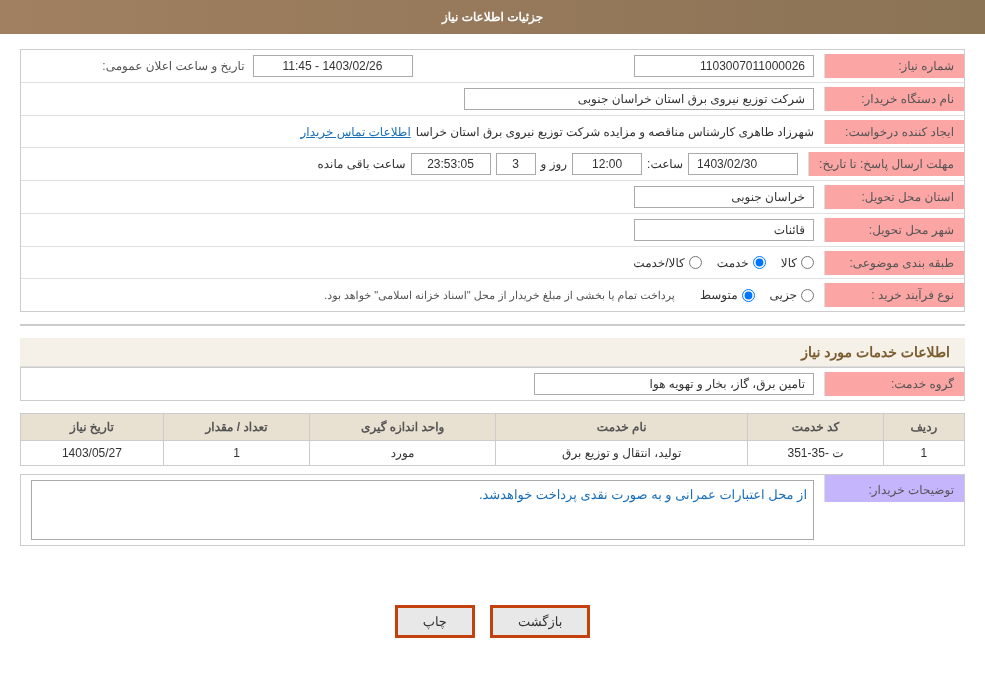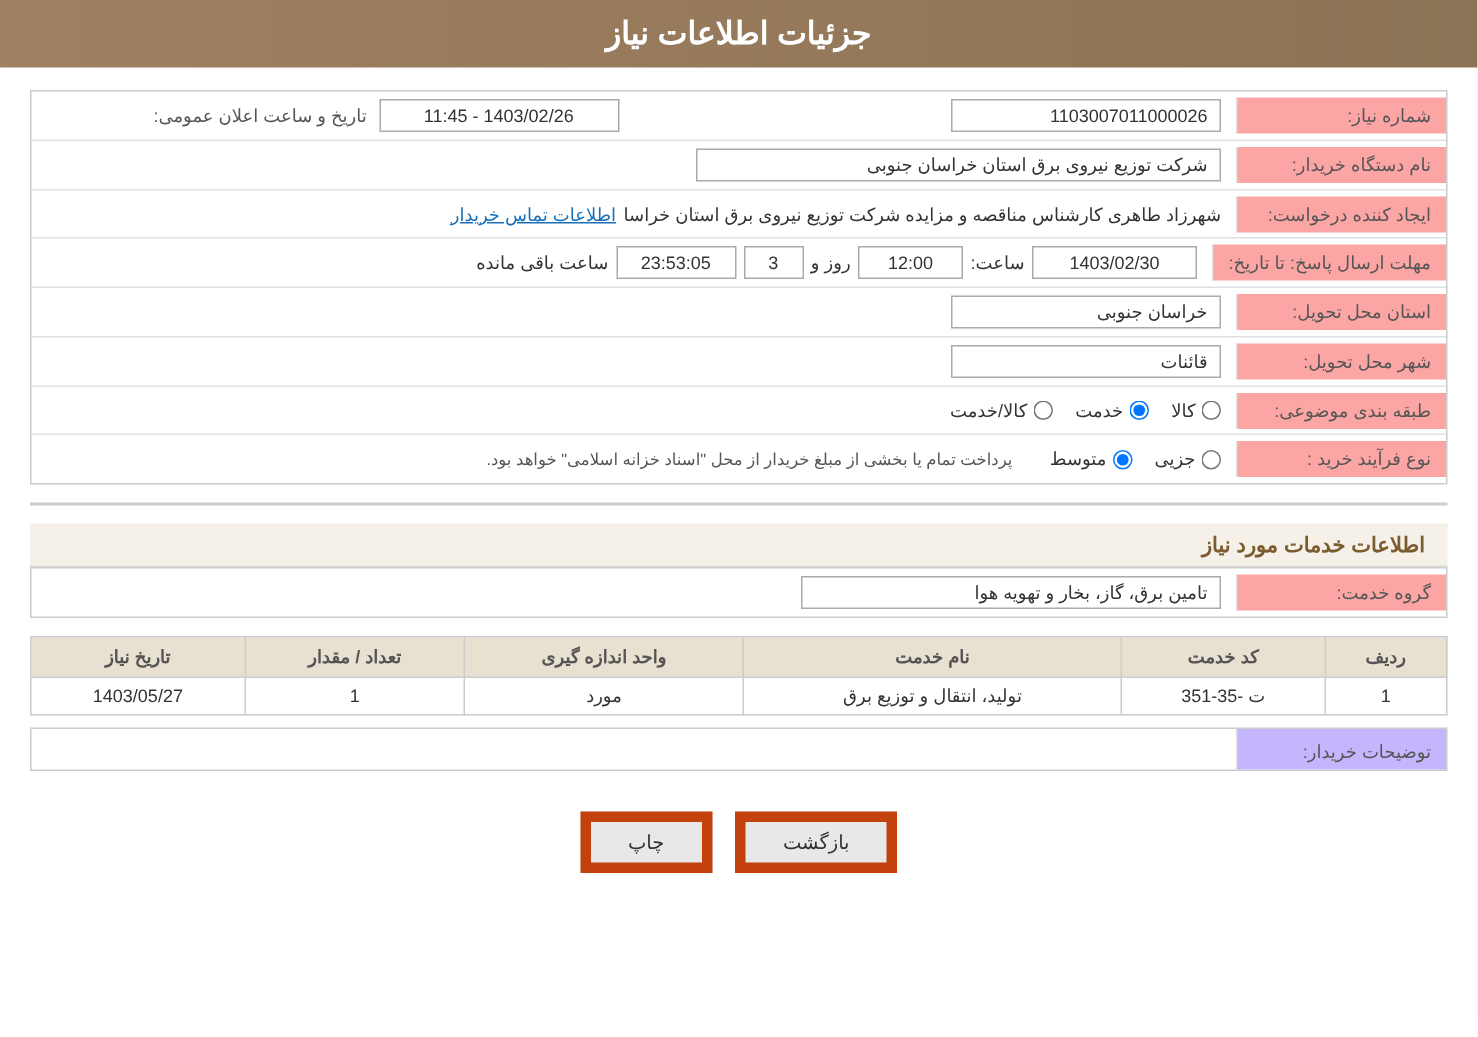--- a/index.html
+++ b/index.html
@@ -22,7 +22,7 @@
       color: #fff;
       text-align: center;
       padding: 10px 20px;
-      font-size: 21px;
+      font-size: 12px;
       font-weight: bold;
       letter-spacing: 1px;
     }

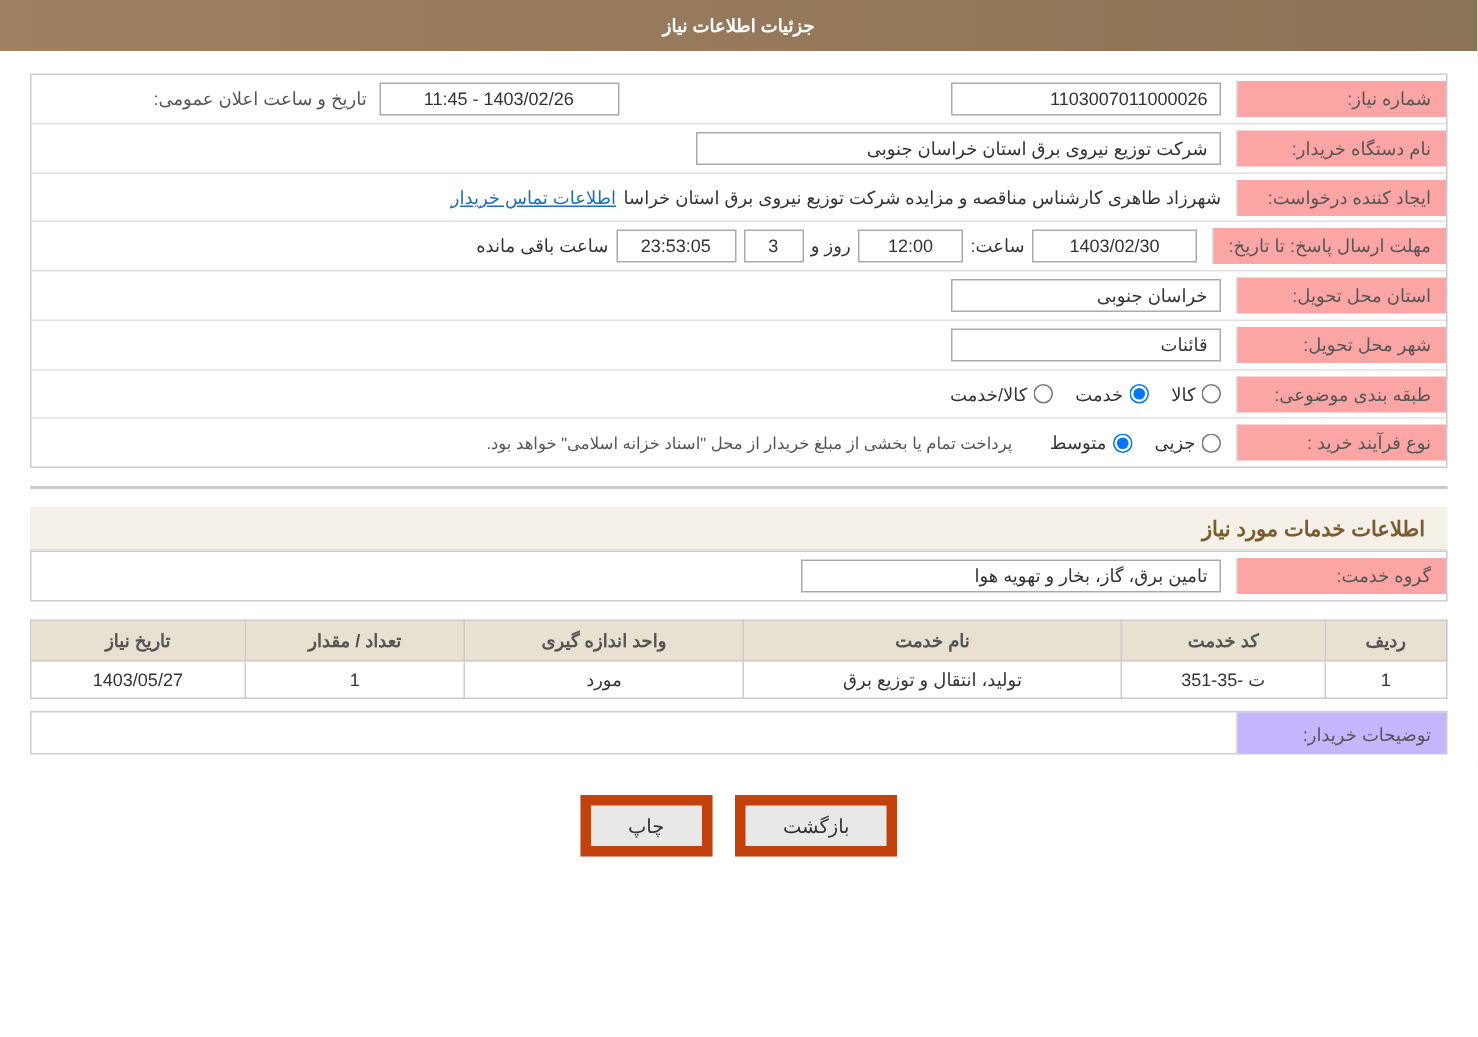--- a/index.html
+++ b/index.html
@@ -204,7 +204,7 @@
       <div class="form-row">
         <div class="field-label">مهلت ارسال پاسخ: تا تاریخ:</div>
         <div class="field-value row-complex">
-          <div class="input-box" style="min-width:110px;text-align:center;">1403/02/30</div>
+          <div class="input-box" style="min-width:110px;text-align:left;">1403/02/30</div>
           <span>ساعت:</span>
           <div class="input-box" style="min-width:70px;text-align:center;">12:00</div>
           <span>روز و</span>

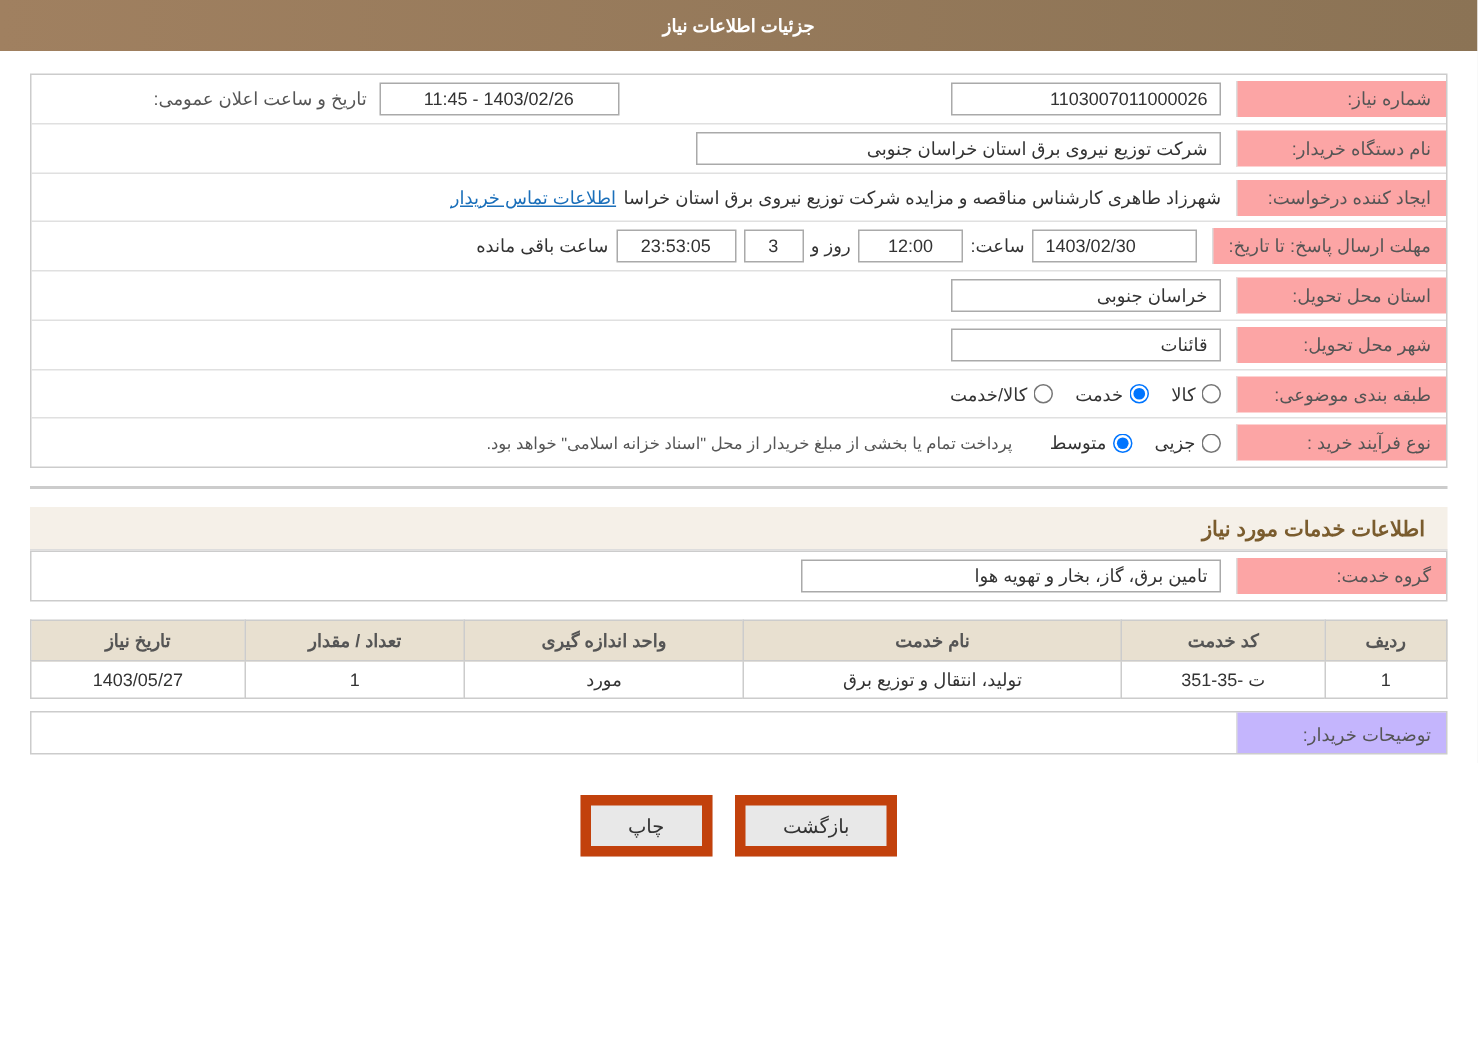--- a/index.html
+++ b/index.html
@@ -311,6 +311,11 @@
     <div class="form-section" style="margin-top:8px;">
       <div class="buyer-notes-row">
         <div class="buyer-notes-label">توضیحات خریدار:</div>
+        <div class="buyer-notes-value">
+          <div class="input-box" style="width:100%;min-height:60px;text-align:right;display:flex;align-items:flex-start;padding:6px;">
+            <span style="color:#1a6fba;">از محل اعتبارات عمرانی و به صورت نقدی پرداخت خواهدشد.</span>
+          </div>
+        </div>
       </div>
     </div>
 

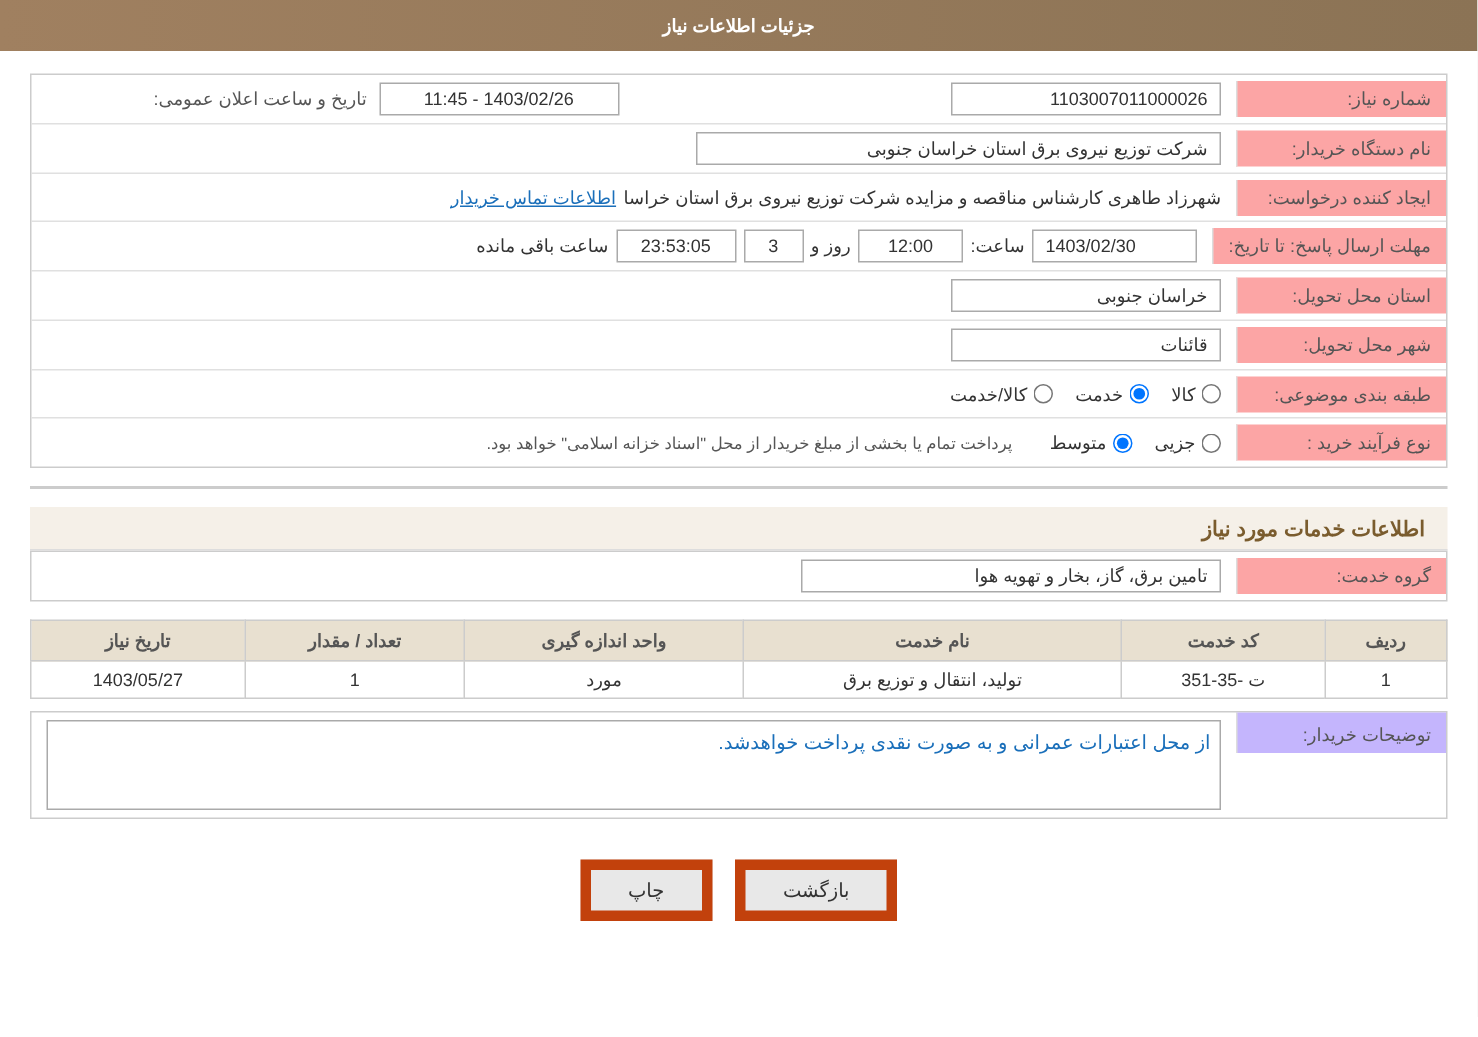--- a/index.html
+++ b/index.html
@@ -133,7 +133,8 @@
       font-size: 13px;
       font-family: Tahoma, Arial, sans-serif;
       cursor: pointer;
-      border: 7px solid #c2410c;
+      border: 3px solid #c2410c;
+      margin-top: 32px;
     }
     .btn-print {
       background: #e8e8e8;

